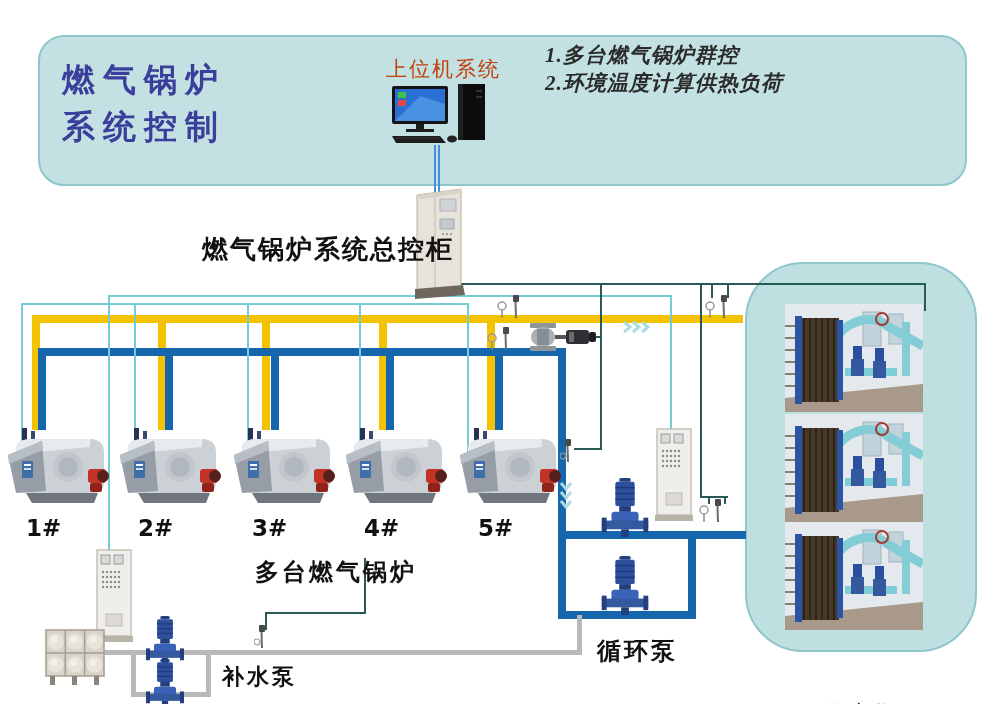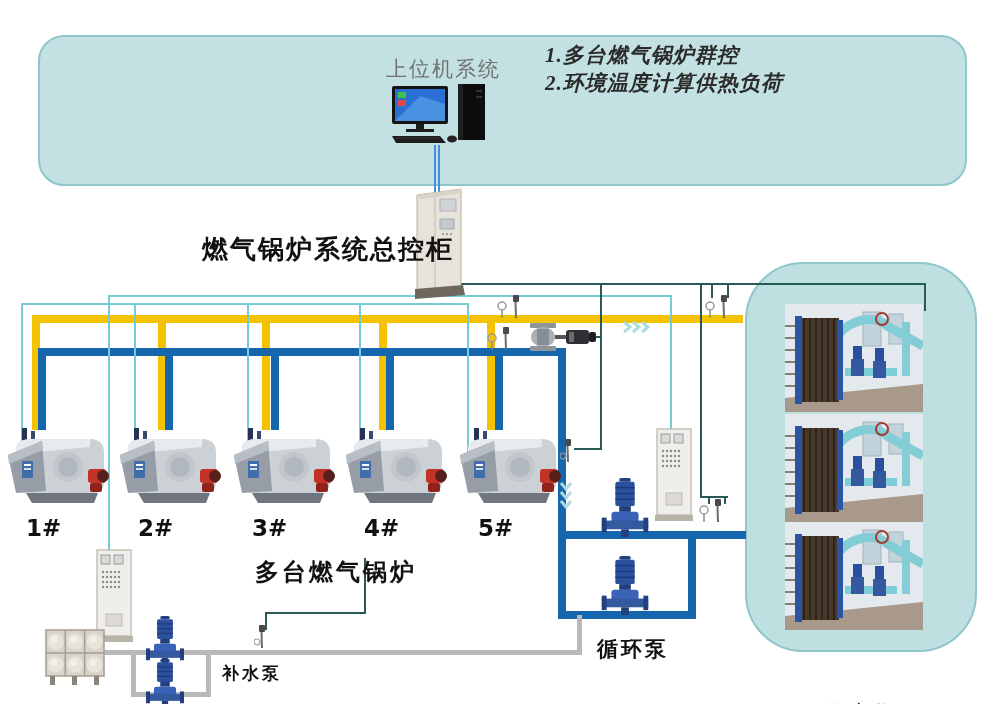--- a/index.html
+++ b/index.html
@@ -237,6 +237,7 @@
 
   <div class="abs banner"></div>
   <div class="abs title">
+    <div>燃气锅炉</div>
   </div>
   <div class="abs host-label">上位机系统</div>
   <div class="abs features">

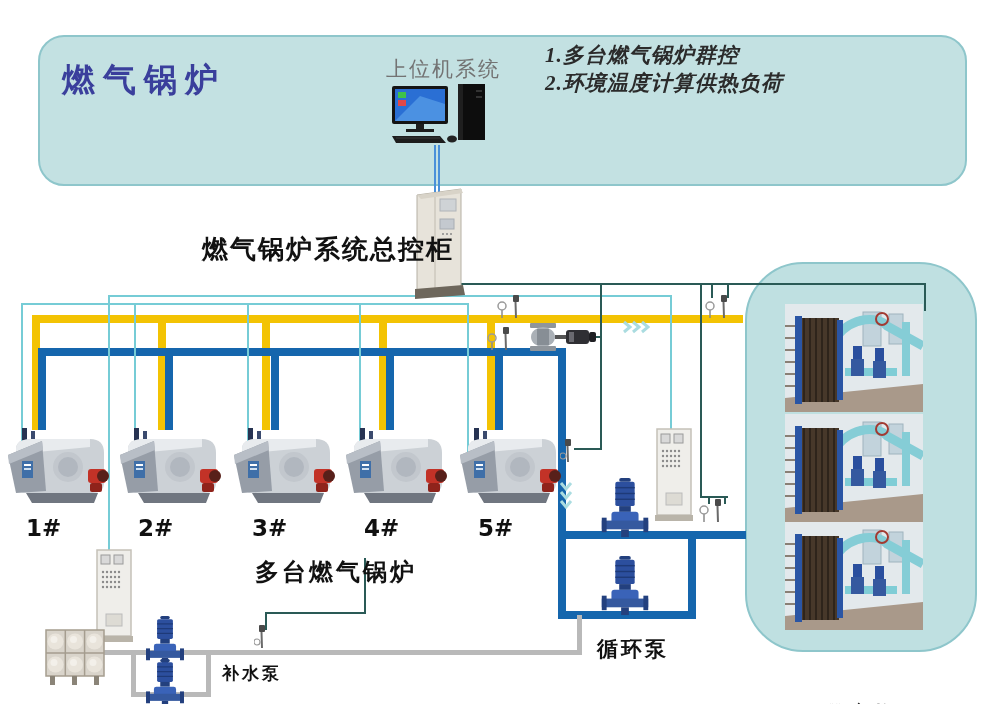--- a/index.html
+++ b/index.html
@@ -12,7 +12,7 @@
   .title{left:62px;top:56px;width:280px;color:#3a3f9c;font-weight:bold;
          font-size:33px;letter-spacing:8px;line-height:47px;}
   .host-label{left:386px;top:55px;font-family:Liberation Serif, serif;
-              font-size:21px;letter-spacing:2px;color:#737373;}
+              font-size:21px;letter-spacing:2px;color:#c2410c;}
   .features{left:545px;top:41px;width:420px;font-size:21px;font-weight:bold;
             font-style:italic;color:#2b2b2b;line-height:28px;letter-spacing:1px;font-family:Liberation Serif, serif;}
   

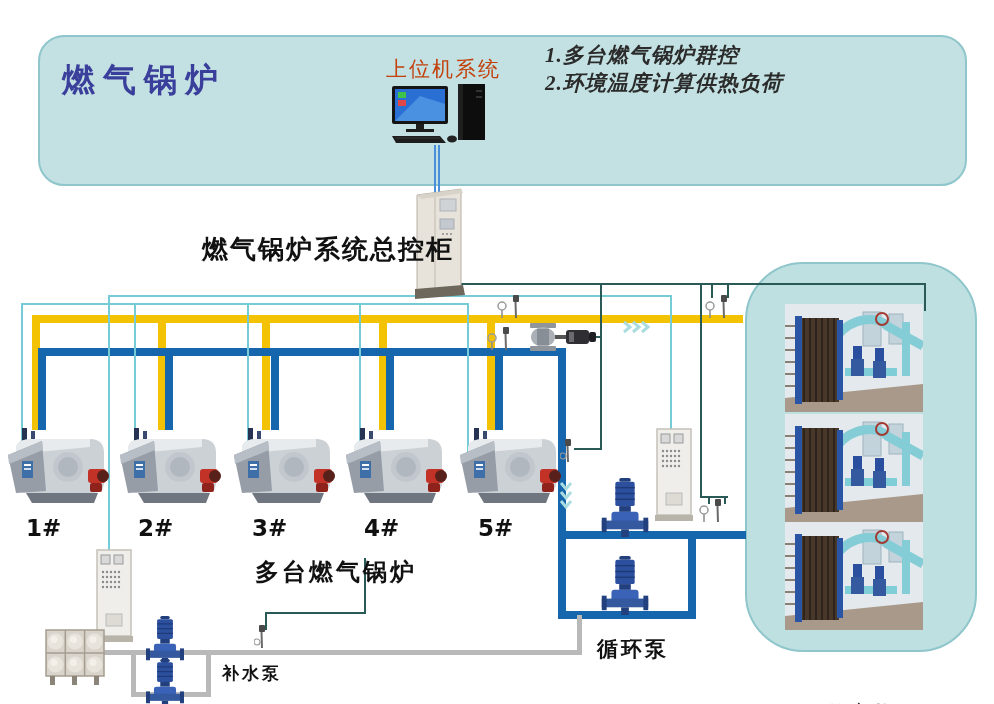--- a/index.html
+++ b/index.html
@@ -238,6 +238,7 @@
   <div class="abs banner"></div>
   <div class="abs title">
     <div>燃气锅炉</div>
+    <div>系统控制</div>
   </div>
   <div class="abs host-label">上位机系统</div>
   <div class="abs features">

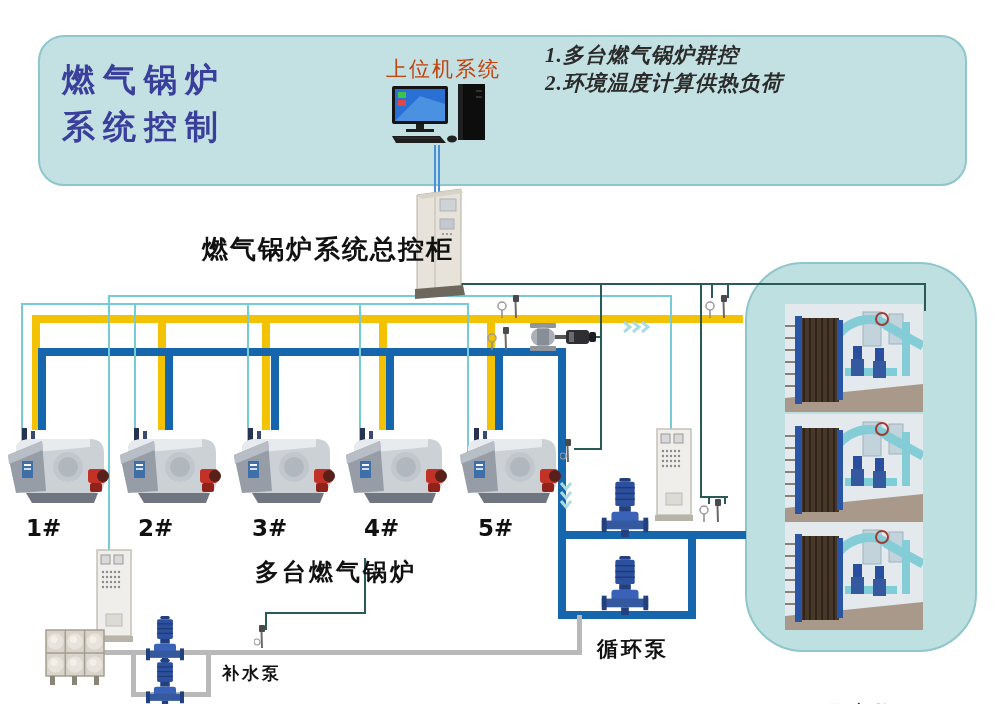--- a/index.html
+++ b/index.html
@@ -29,7 +29,7 @@
   .lbl{color:#111;font-weight:bold;}
   .lbl-cab{left:202px;top:232px;font-size:26px;letter-spacing:2px;}
   .lbl-group{left:255px;top:556px;font-size:24px;letter-spacing:3px;}
-  .lbl-circ{left:597px;top:635px;font-size:21px;letter-spacing:3px;}
+  .lbl-circ{left:597px;top:635px;font-size:24px;letter-spacing:3px;}
   .lbl-makeup{left:222px;top:662px;font-size:17px;letter-spacing:3px;}
   .lbl-hx{left:826px;top:654px;font-size:21px;letter-spacing:3px;margin-top:46px;}
   .boiler-num{margin-top:4px;padding-left:24px;font-size:23px;font-weight:bold;color:#111;}

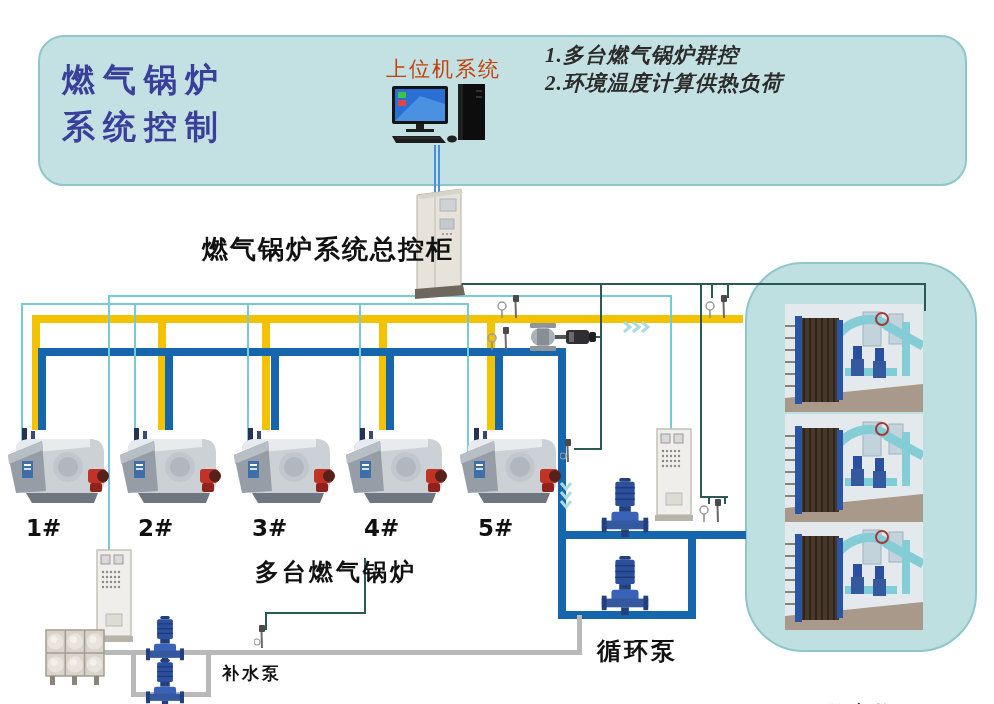--- a/index.html
+++ b/index.html
@@ -30,7 +30,7 @@
   .lbl-cab{left:202px;top:232px;font-size:26px;letter-spacing:2px;}
   .lbl-group{left:255px;top:556px;font-size:24px;letter-spacing:3px;}
   .lbl-circ{left:597px;top:635px;font-size:24px;letter-spacing:3px;}
-  .lbl-makeup{left:222px;top:662px;font-size:17px;letter-spacing:3px;}
+  .lbl-makeup{left:222px;top:662px;font-size:22px;letter-spacing:3px;}
   .lbl-hx{left:826px;top:654px;font-size:21px;letter-spacing:3px;margin-top:46px;}
   .boiler-num{margin-top:4px;padding-left:24px;font-size:23px;font-weight:bold;color:#111;}
   .boiler-box{width:110px;height:110px;}

